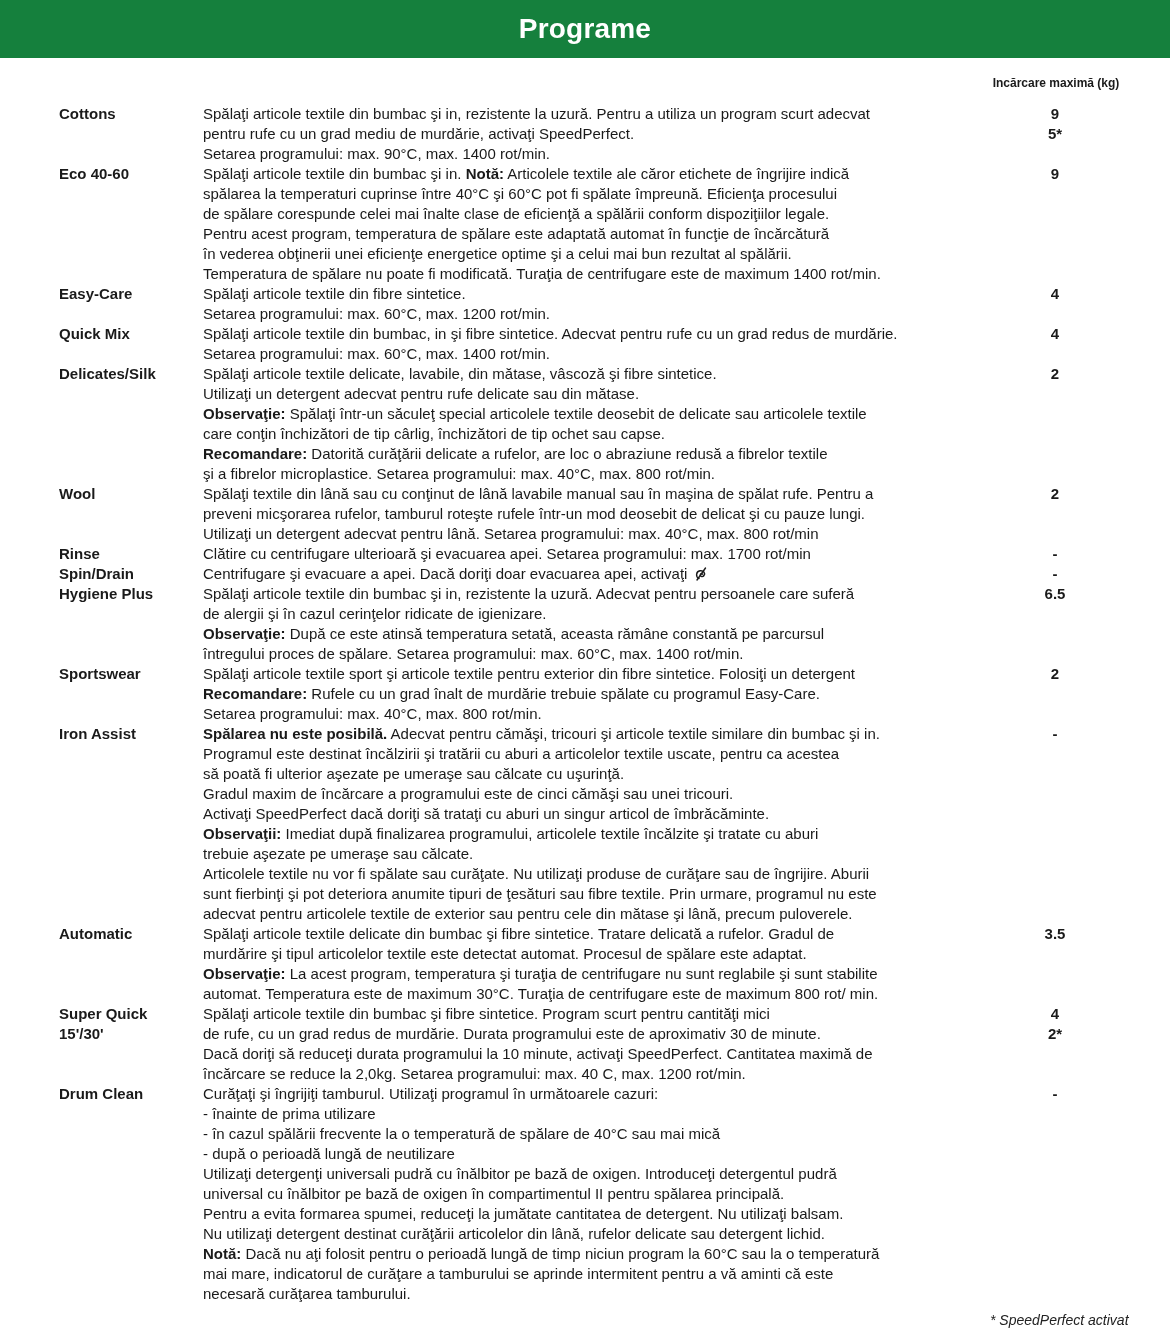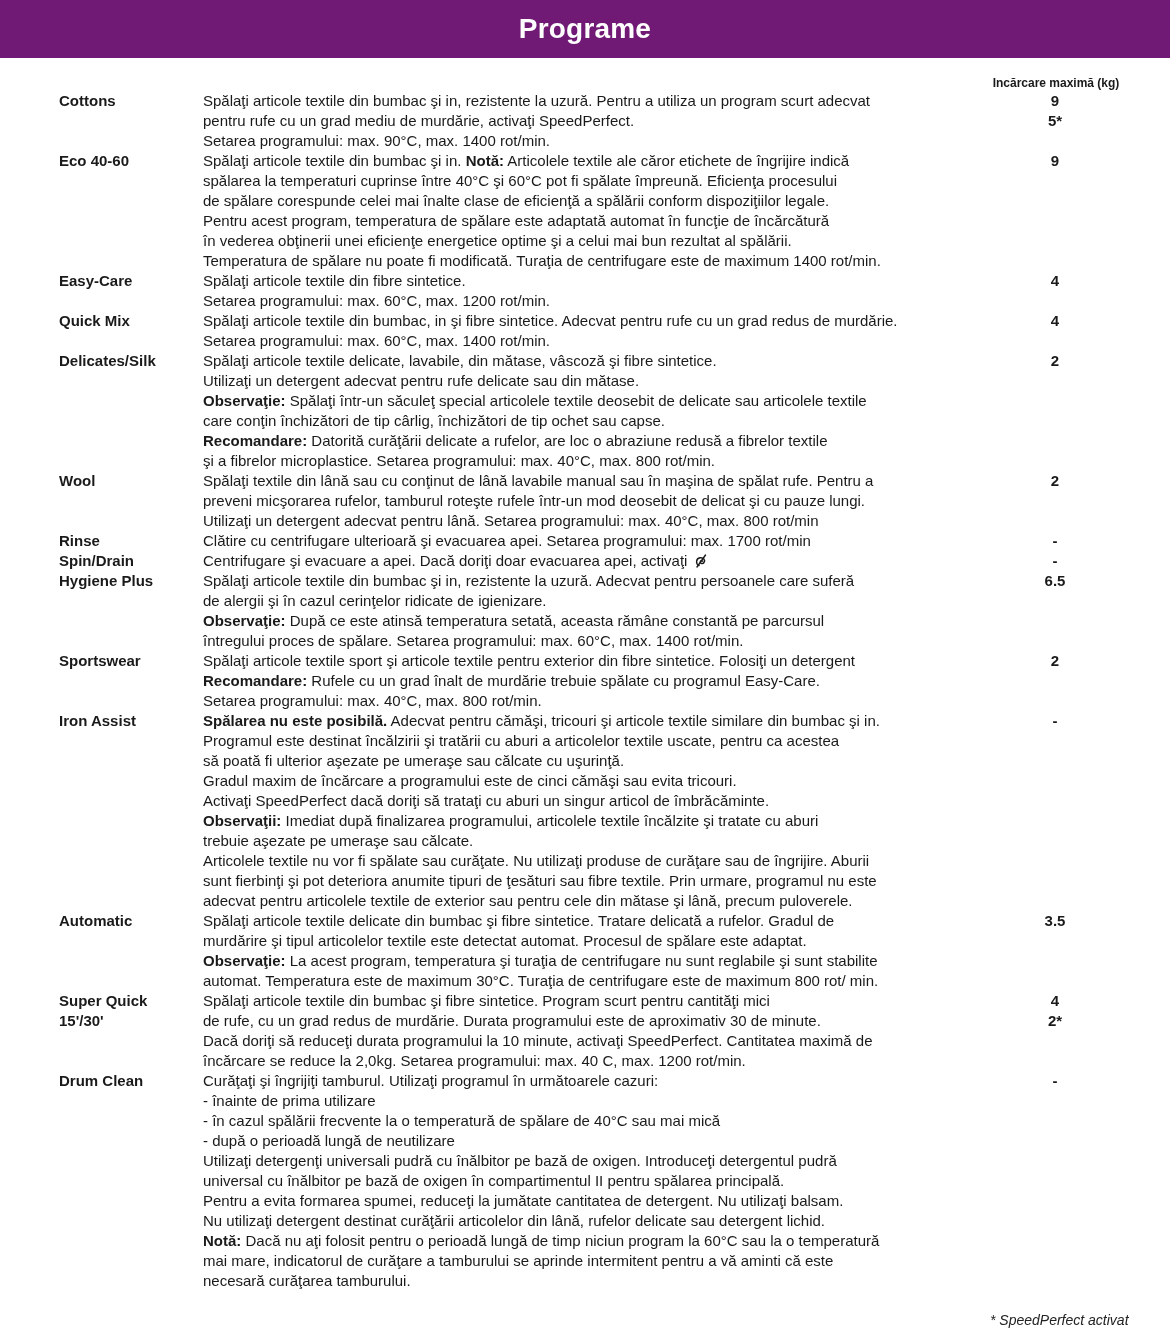--- a/index.html
+++ b/index.html
@@ -6,7 +6,7 @@
   body { width: 1170px; height: 1340px; position: relative; overflow: hidden;
          font-family: "Liberation Sans", sans-serif; color: #1a1a1a; }
   .header { position: absolute; left: 0; top: 0; width: 1170px; height: 58px;
-            background: #701a75; color: #fff; text-align: center; }
+            background: #15803d; color: #fff; text-align: center; }
   .header h1 { margin: 0; font-size: 28px; font-weight: bold; line-height: 58px; letter-spacing: 0.2px; }
   .col-head { position: absolute; top: 73px; left: 966px; width: 180px; text-align: center;
               font-size: 12px; font-weight: bold; line-height: 20px; white-space: nowrap; }

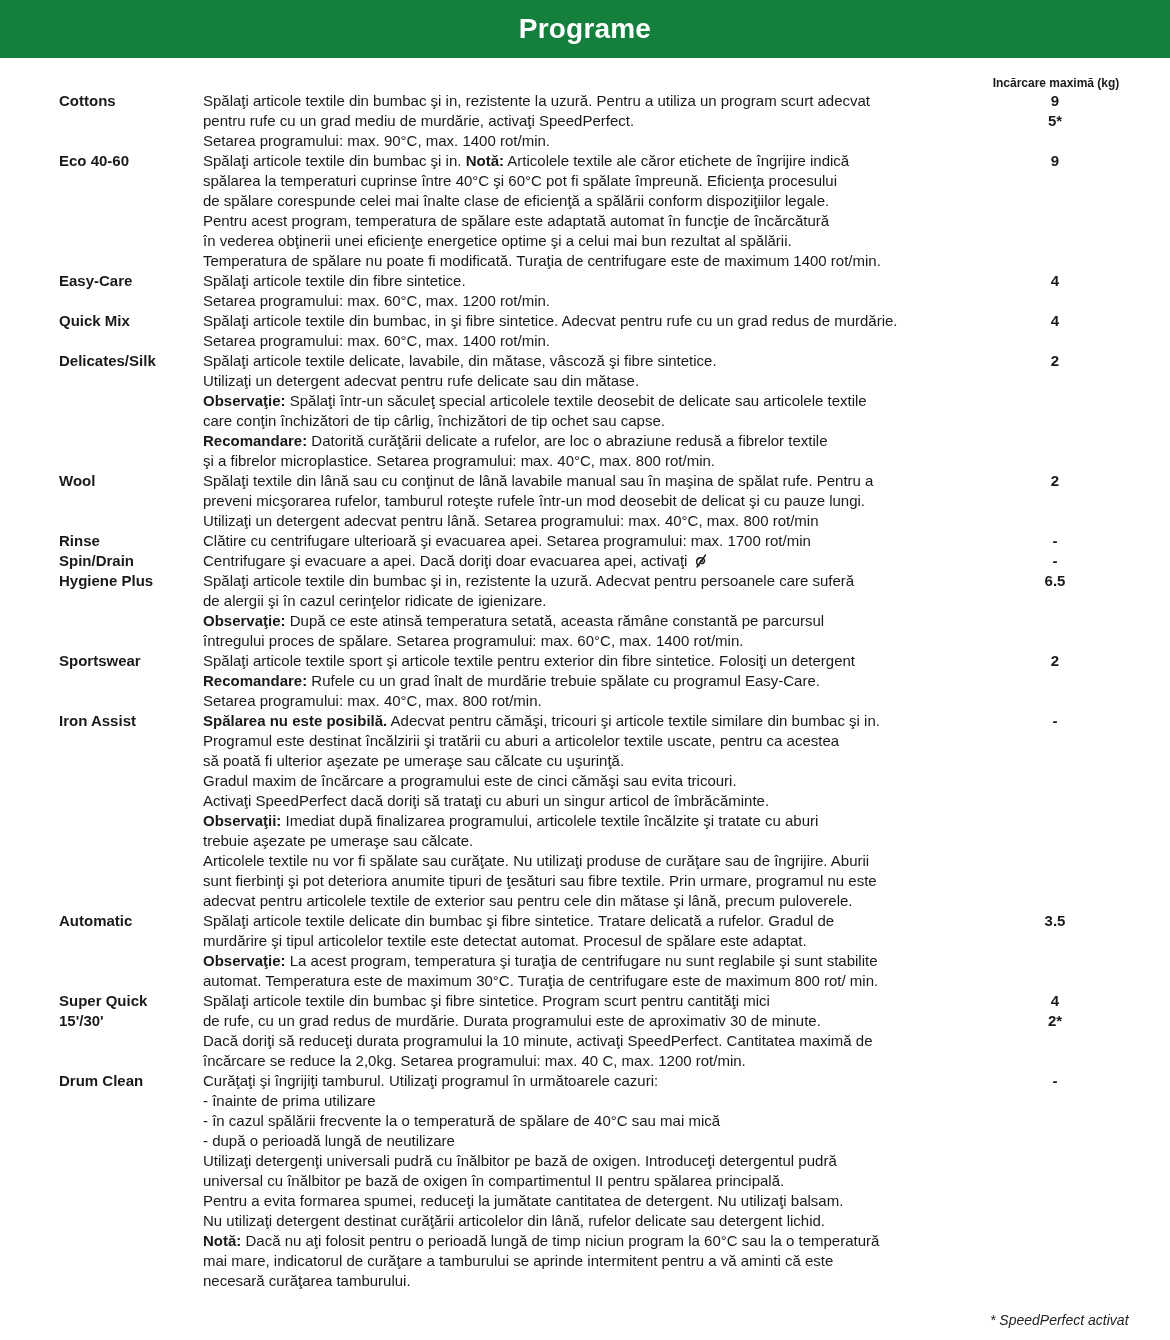--- a/index.html
+++ b/index.html
@@ -10,7 +10,7 @@
   .header h1 { margin: 0; font-size: 28px; font-weight: bold; line-height: 58px; letter-spacing: 0.2px; }
   .col-head { position: absolute; top: 73px; left: 966px; width: 180px; text-align: center;
               font-size: 12px; font-weight: bold; line-height: 20px; white-space: nowrap; }
-  .rows { position: absolute; left: 0; top: 91px; width: 1170px; }
+  .rows { position: absolute; left: 0; top: 104px; width: 1170px; }
   .row { position: relative; }
   .name { position: absolute; left: 59px; top: 0; width: 140px; font-weight: bold;
           font-size: 15px; line-height: 20px; }

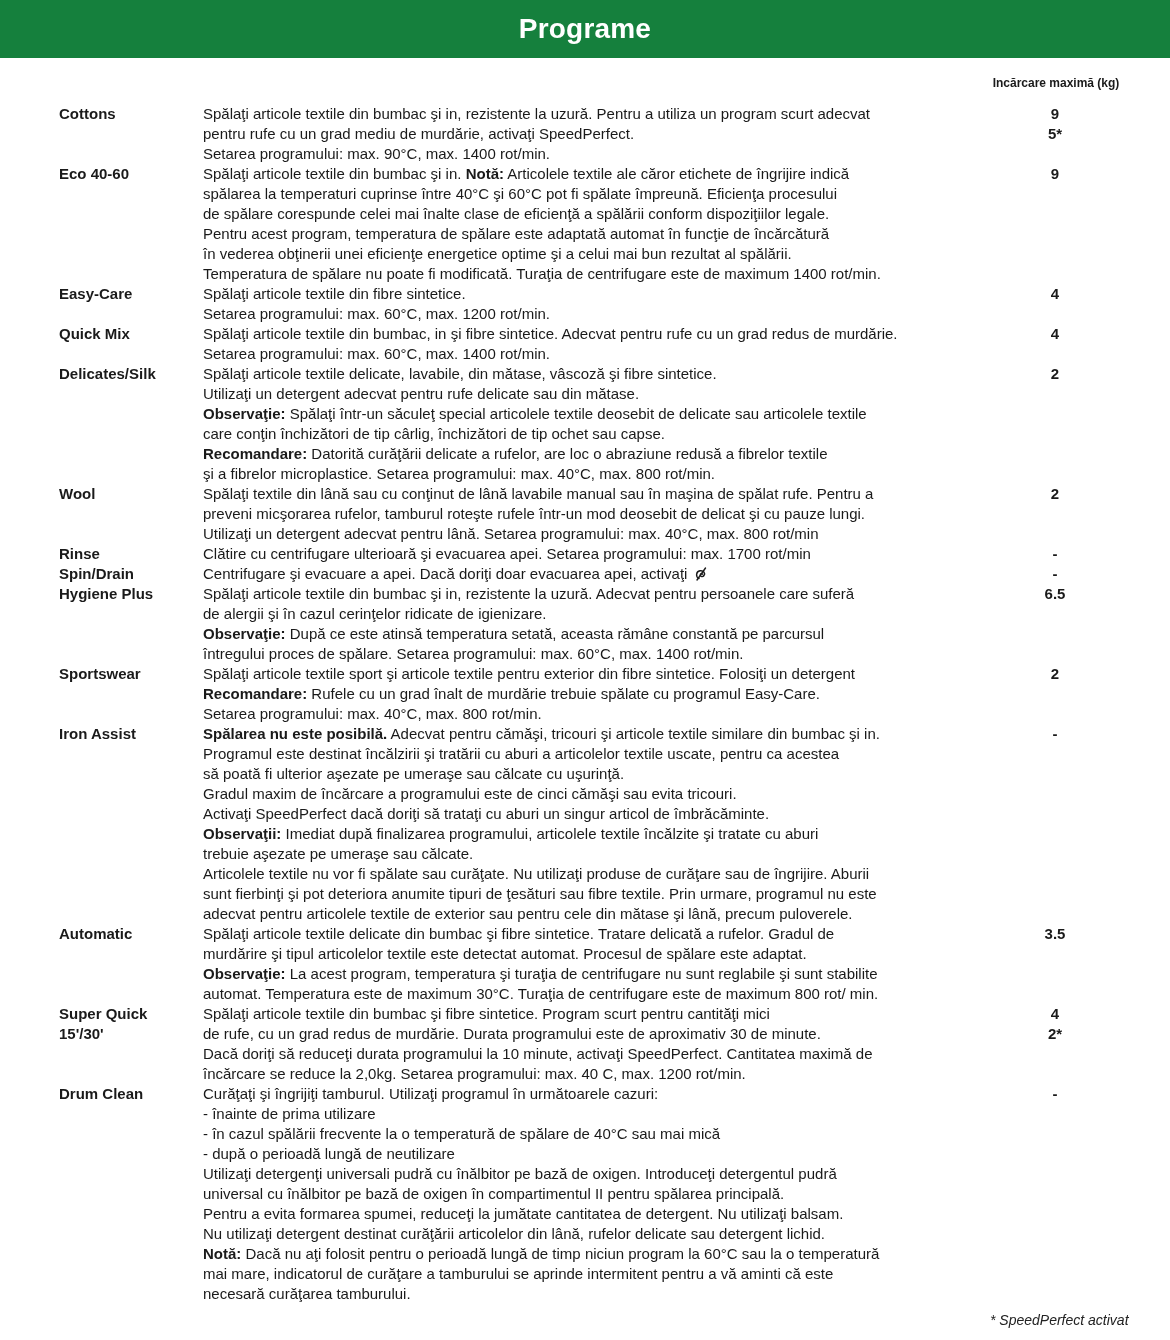--- a/index.html
+++ b/index.html
@@ -180,7 +180,7 @@
         <span class="line"><b>Spălarea nu este posibilă.</b><span> Adecvat pentru cămăşi, tricouri şi articole textile similare din bumbac şi in.</span></span>
         <span class="line"><span>Programul este  destinat încălzirii şi tratării cu aburi a articolelor textile uscate, pentru ca acestea</span></span>
         <span class="line"><span>să poată fi ulterior aşezate pe umeraşe sau călcate cu uşurinţă.</span></span>
-        <span class="line"><span>Gradul maxim de încărcare a programului este de cinci cămăşi sau evita tricouri.</span></span>
+        <span class="line"><span>Gradul maxim de încărcare a programului este de cinci cămăşi sau unei tricouri.</span></span>
         <span class="line"><span>Activaţi SpeedPerfect dacă doriţi să trataţi cu aburi un singur articol de îmbrăcăminte.</span></span>
         <span class="line"><b>Observaţii:</b><span> Imediat după finalizarea programului, articolele textile încălzite şi tratate cu aburi</span></span>
         <span class="line"><span>trebuie aşezate pe umeraşe sau călcate.</span></span>

